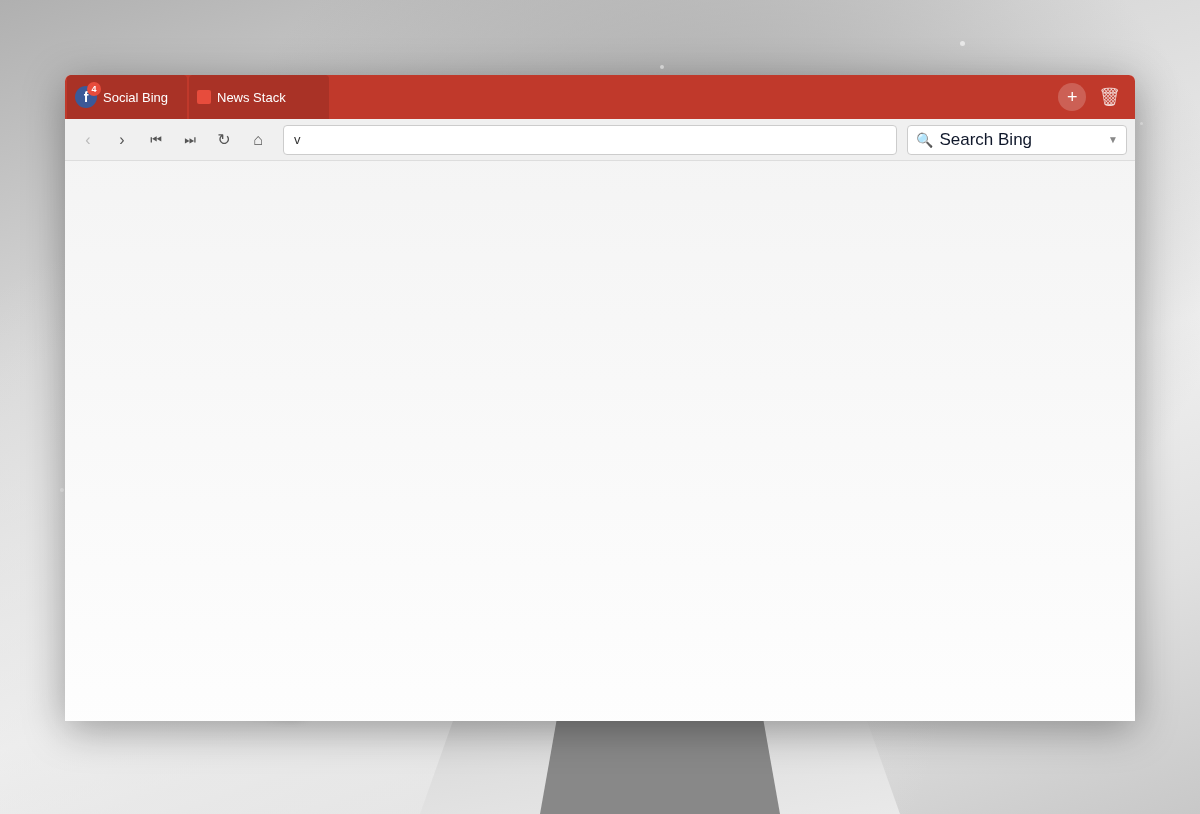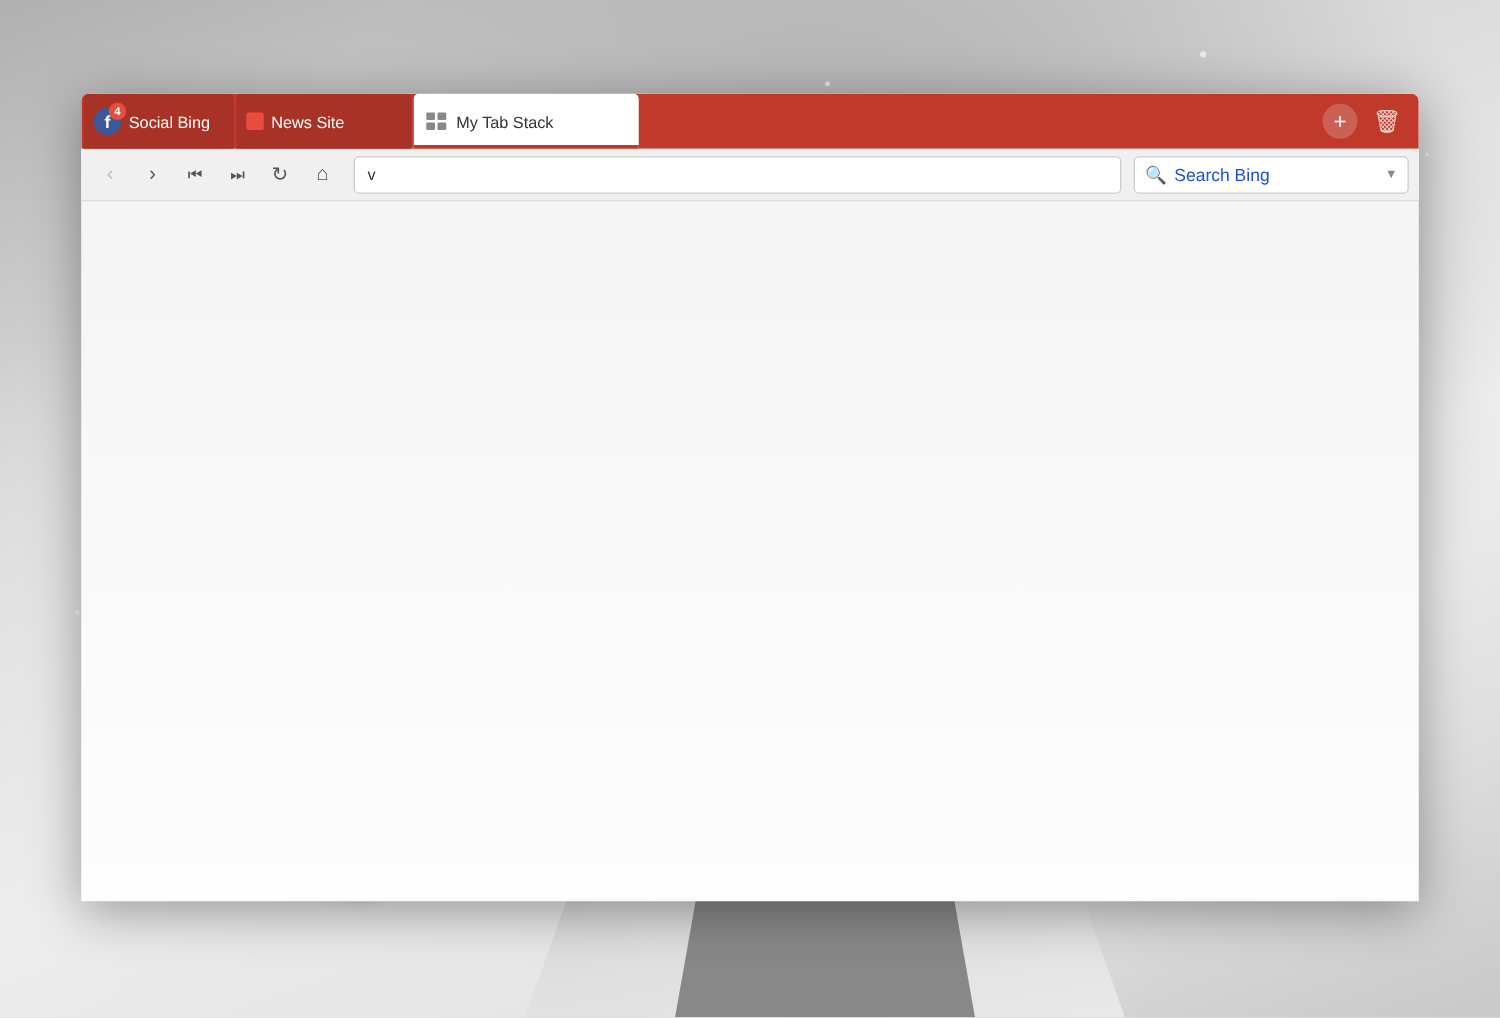--- a/index.html
+++ b/index.html
@@ -437,7 +437,7 @@
 
       <div class="tab-group" style="min-width:140px;">
         <div class="tab-favicon"></div>
-        <span class="tab-label">News Site</span>
+        <span class="tab-label">News Stack</span>
       </div>
 
       <div class="tab-stack">

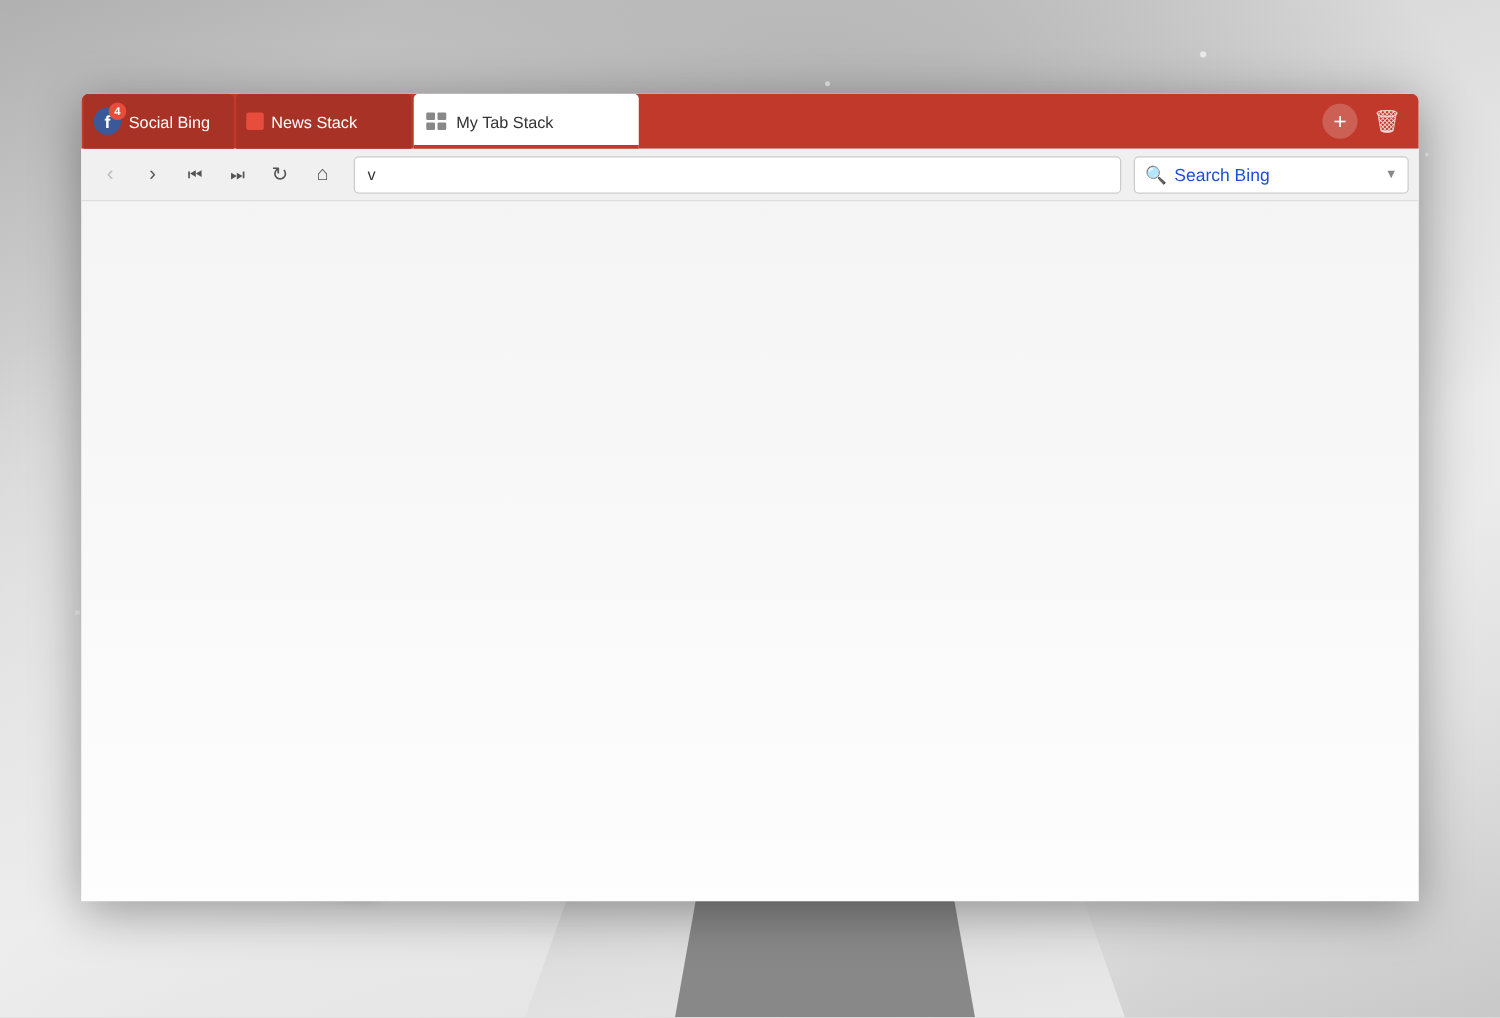--- a/index.html
+++ b/index.html
@@ -440,16 +440,6 @@
         <span class="tab-label">News Stack</span>
       </div>
 
-      <div class="tab-stack">
-        <div class="tab-stack-icon">
-          <div class="tab-stack-dot"></div>
-          <div class="tab-stack-dot"></div>
-          <div class="tab-stack-dot"></div>
-          <div class="tab-stack-dot"></div>
-        </div>
-        <span class="tab-stack-label">My Tab Stack</span>
-        <div class="tab-active-indicator"></div>
-      </div>
 
       <div class="tab-bar-actions">
         <div class="tab-add-btn">+</div>

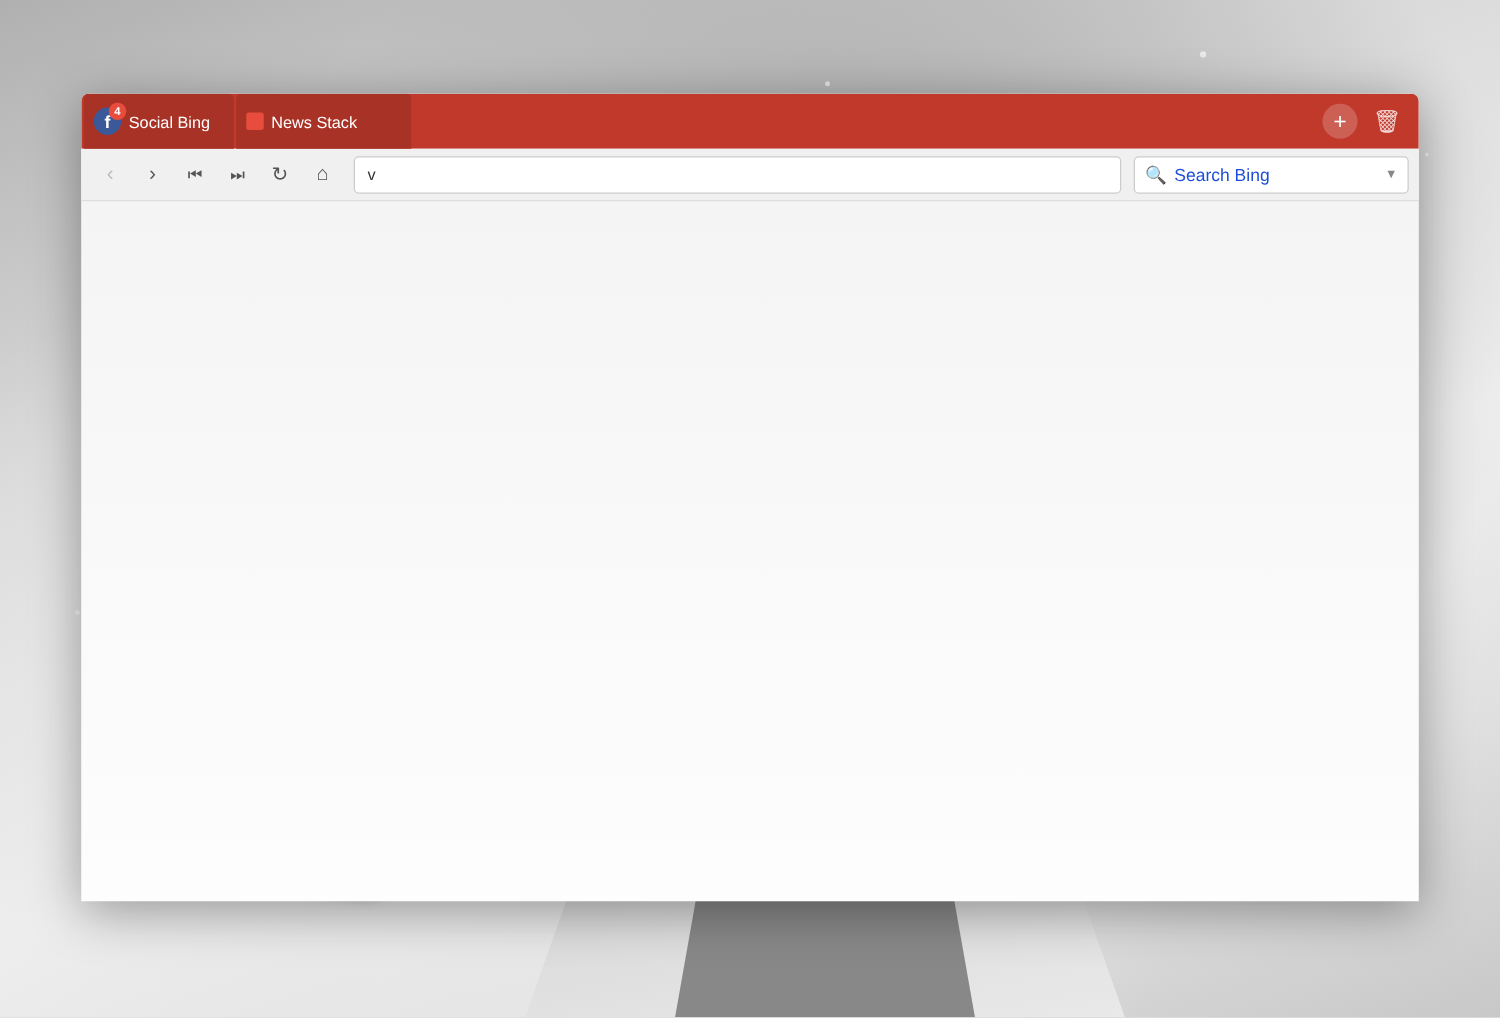--- a/index.html
+++ b/index.html
@@ -357,8 +357,8 @@
 
     .search-bar-text {
       flex: 1;
-      font-size: 14px;
-      color: #1d4ed8;
+      font-size: 17px;
+      color: #0f172a;
     }
 
     .search-dropdown-arrow {

